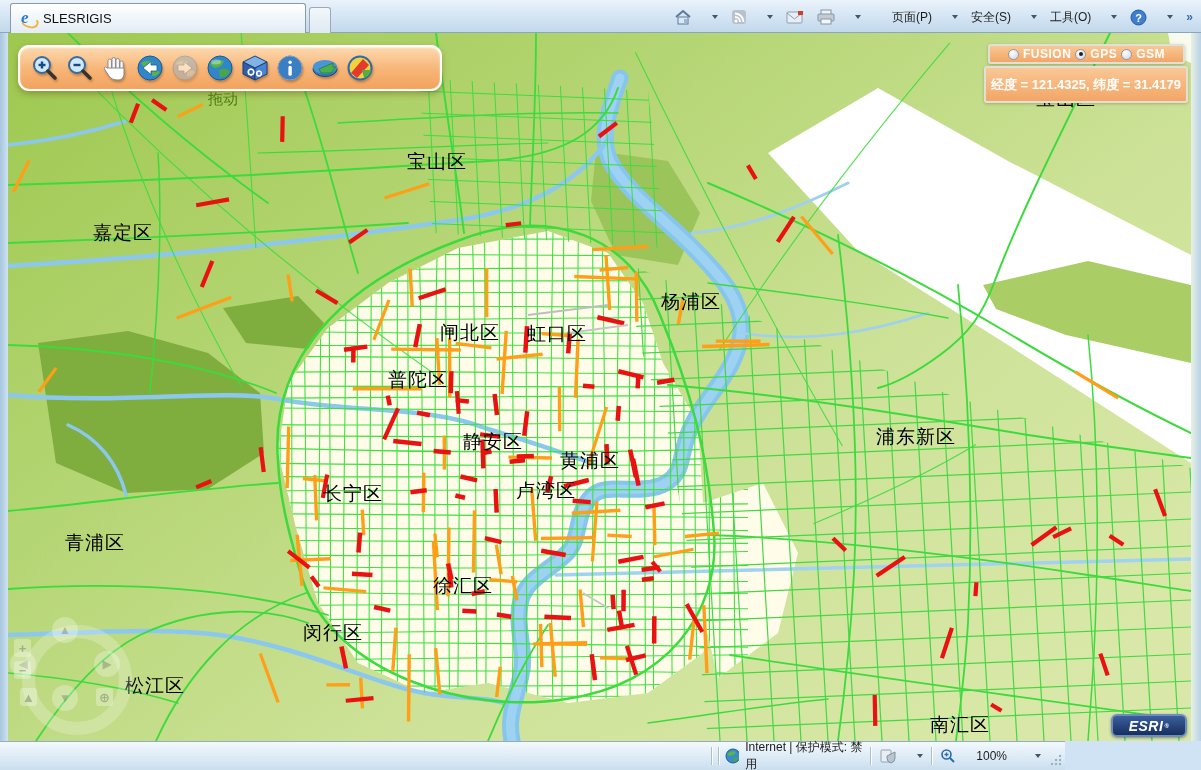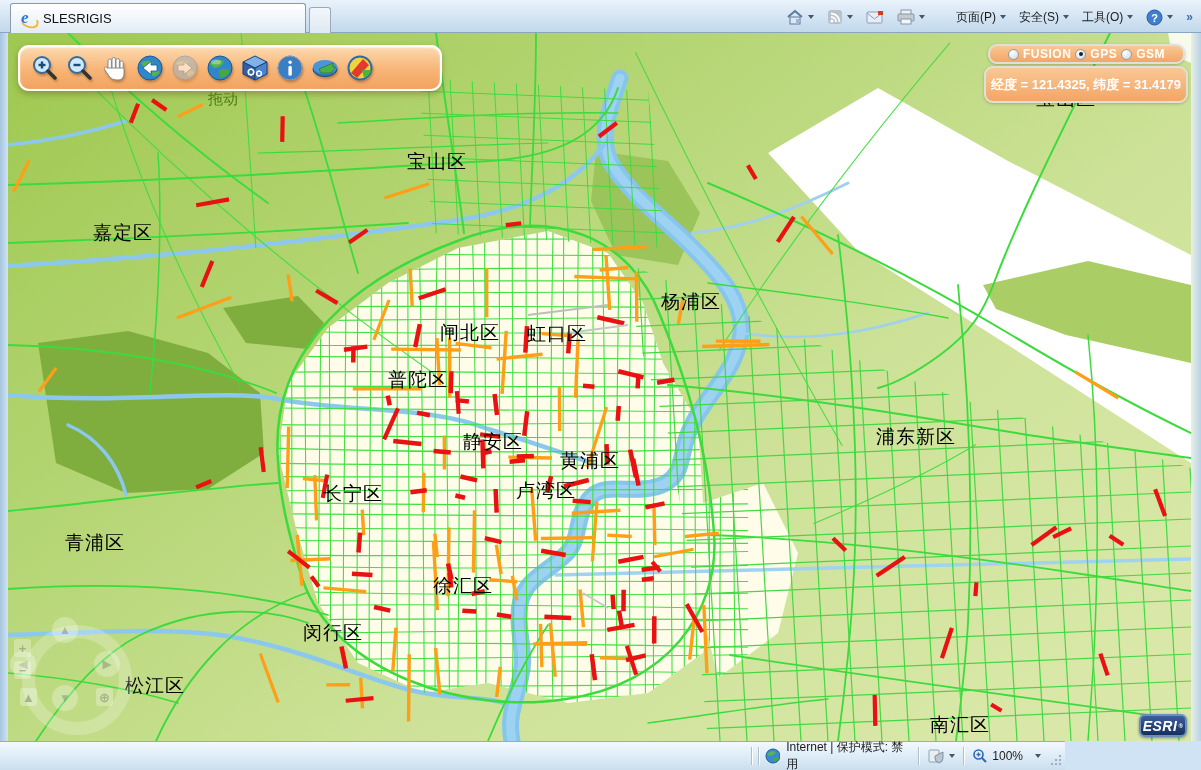--- a/index.html
+++ b/index.html
@@ -20,7 +20,7 @@
     border-top-color:transparent;border-left-color:transparent;border-radius:50%;transform:rotate(18deg)}
   .cmdbar{position:absolute;right:6px;top:4px;height:26px;display:flex;align-items:center;gap:9px;
     font-size:12px;color:#1c1c1c;white-space:nowrap}
-  .cmd-item{display:flex;align-items:center;gap:4px;padding:2px 2px;cursor:default}
+  .cmd-item{display:flex;align-items:center;gap:20px;padding:2px 2px;cursor:default}
   .dd{width:0;height:0;border-left:3.5px solid transparent;border-right:3.5px solid transparent;border-top:4px solid #44566a}
   .csep{width:9px}
 

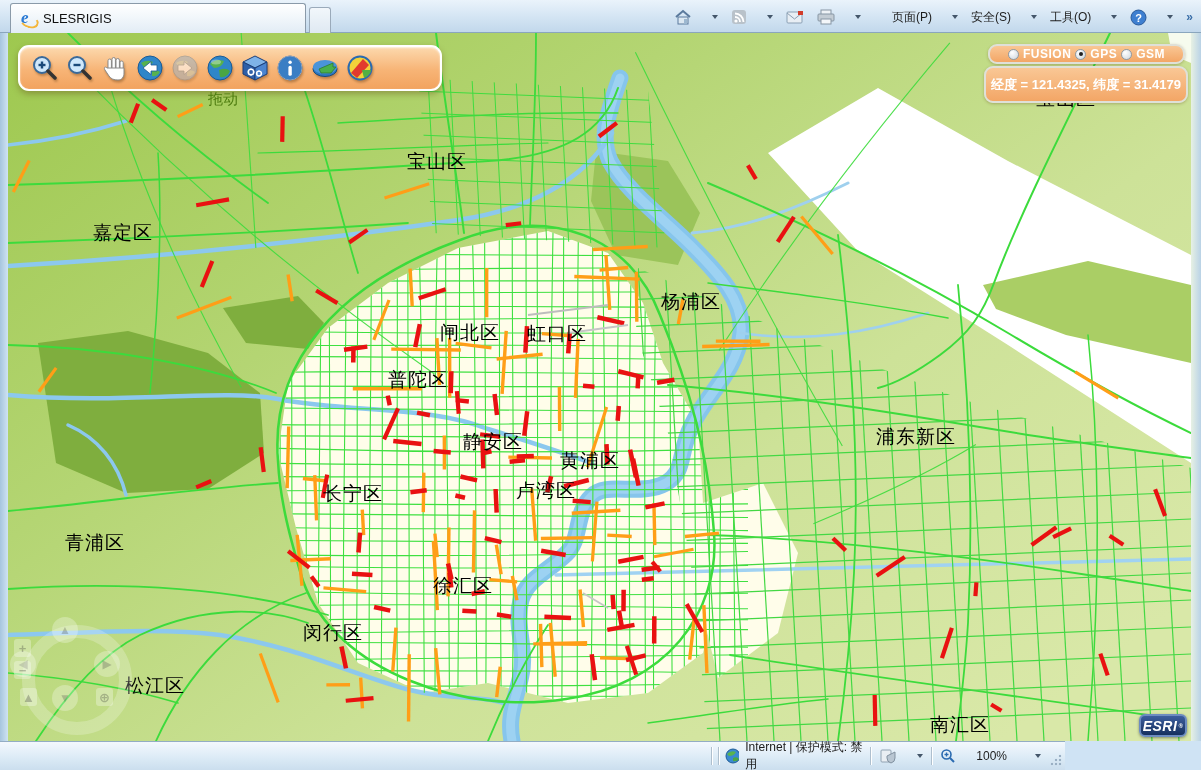--- a/index.html
+++ b/index.html
@@ -57,7 +57,7 @@
   .drag-tip{position:absolute;left:200px;top:57px;font-size:15px;font-weight:normal;color:#4d7c0f}
 
   
-  .pill{position:absolute;box-sizing:border-box;border:2px solid #dfe0d8;border-radius:9px;
+  .pill{position:absolute;box-sizing:border-box;border:2px solid #dfe0d8;border-radius:3px;
     background:linear-gradient(#f9c795,#f3a666);box-shadow:0 1px 3px rgba(90,55,15,.3);
     display:flex;align-items:center;justify-content:center;color:#fff;font-weight:bold}
   .mode-pill{left:980px;top:11px;width:197px;height:20px;gap:4px;font-size:12px;letter-spacing:.5px}

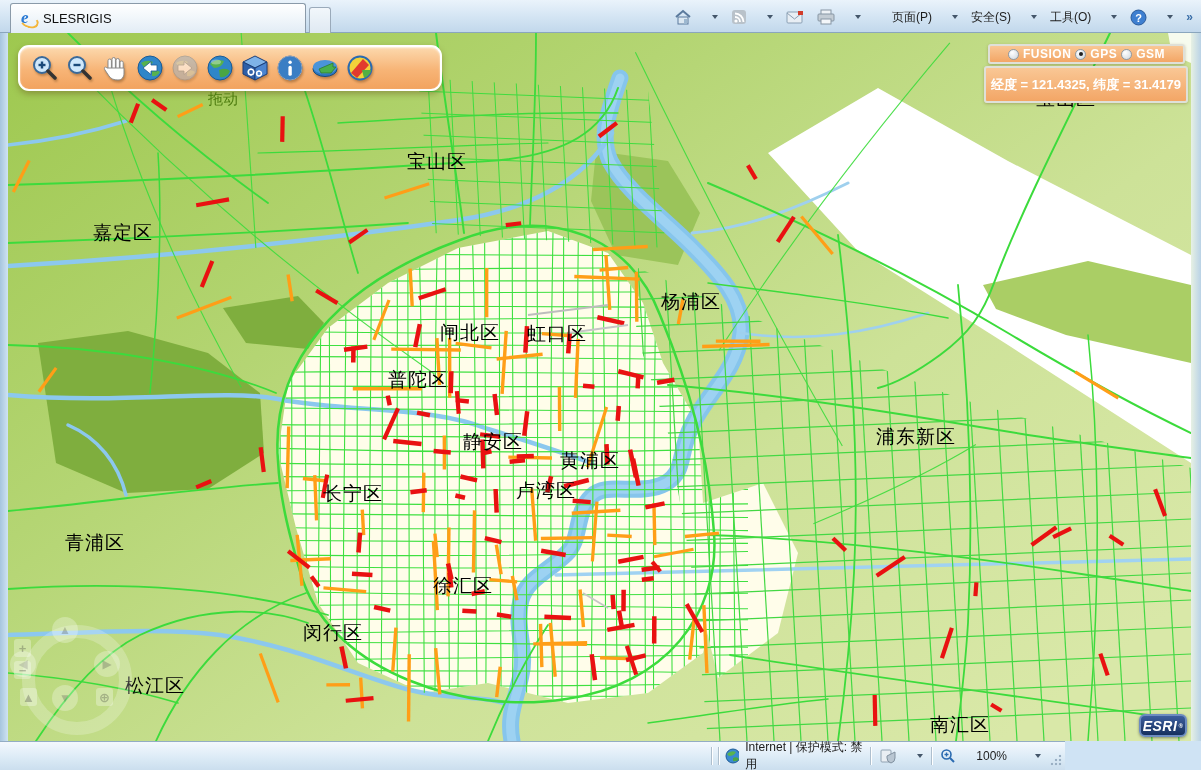--- a/index.html
+++ b/index.html
@@ -78,7 +78,7 @@
   .nav-plus{left:6px;top:606px}.nav-minus{left:6px;top:628px}
   .nav-mtn{left:12px;top:655px}.nav-globe{left:88px;top:655px}
 
-  .esri{position:absolute;right:4px;bottom:4px;width:48px;height:23px;box-sizing:border-box;
+  .esri{position:absolute;right:4px;bottom:4px;width:76px;height:23px;box-sizing:border-box;
     background:linear-gradient(#3c5e9e,#16305e);border:2px solid #6d8cc0;border-radius:6px;
     color:#fff;font-style:italic;font-weight:bold;font-size:14px;letter-spacing:.5px;
     display:flex;align-items:center;justify-content:center;box-shadow:0 1px 3px rgba(0,0,0,.4)}

